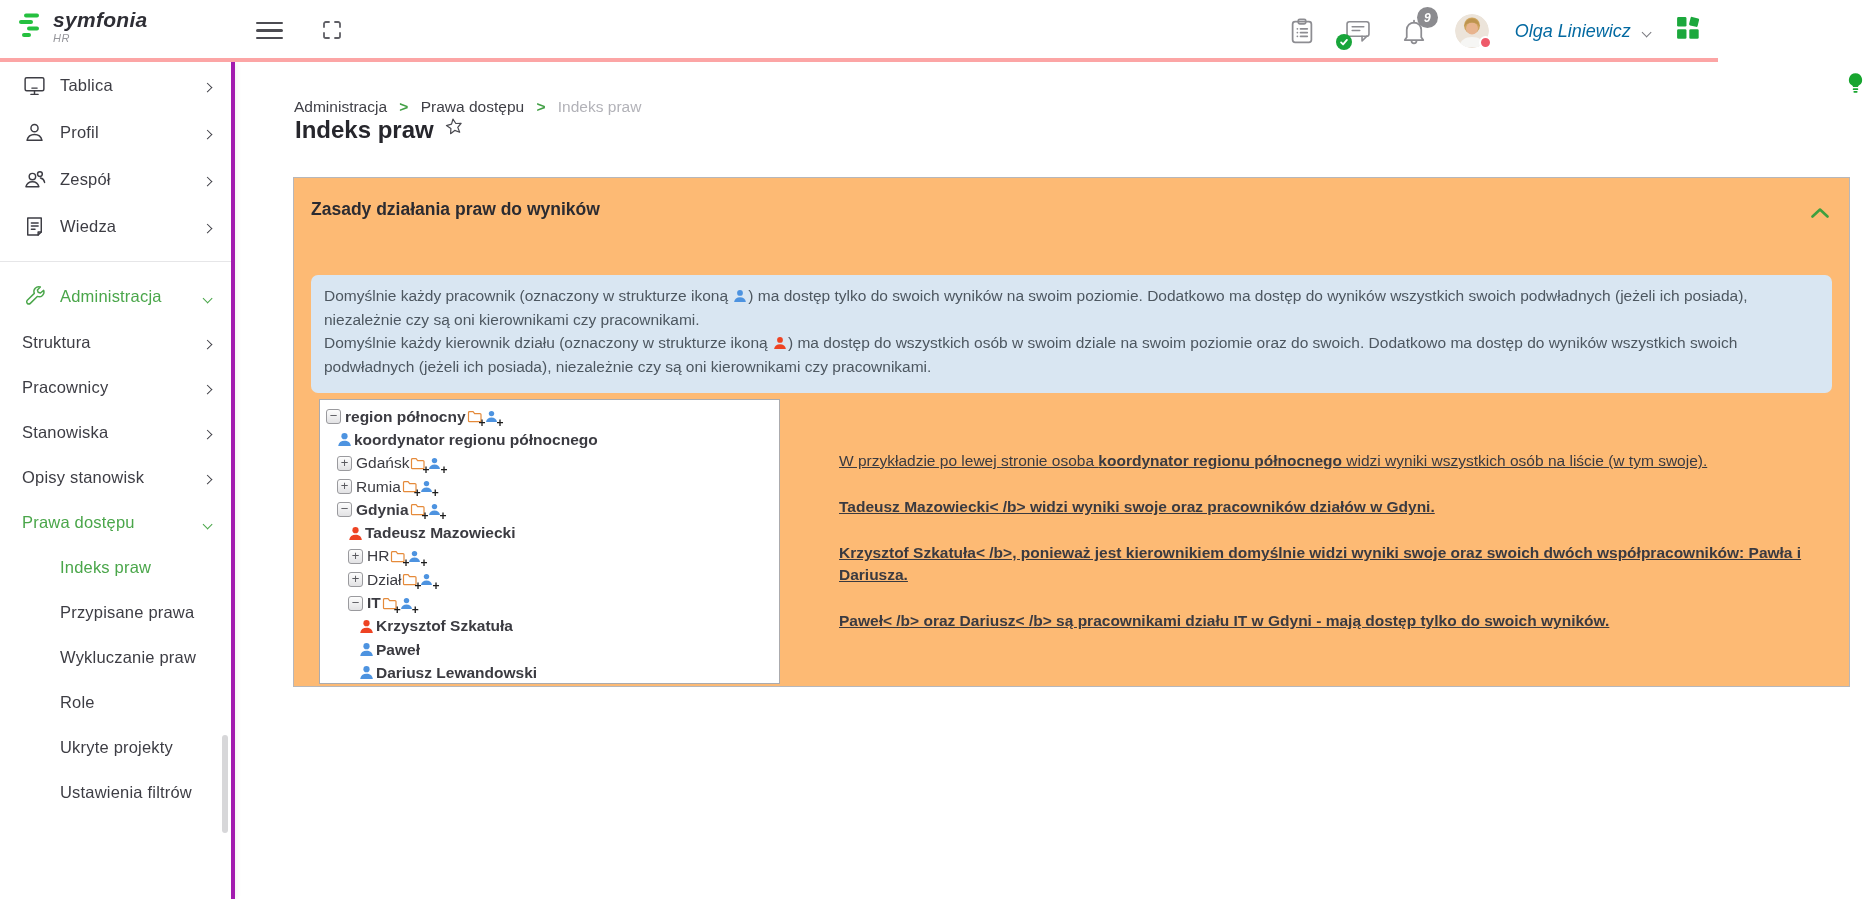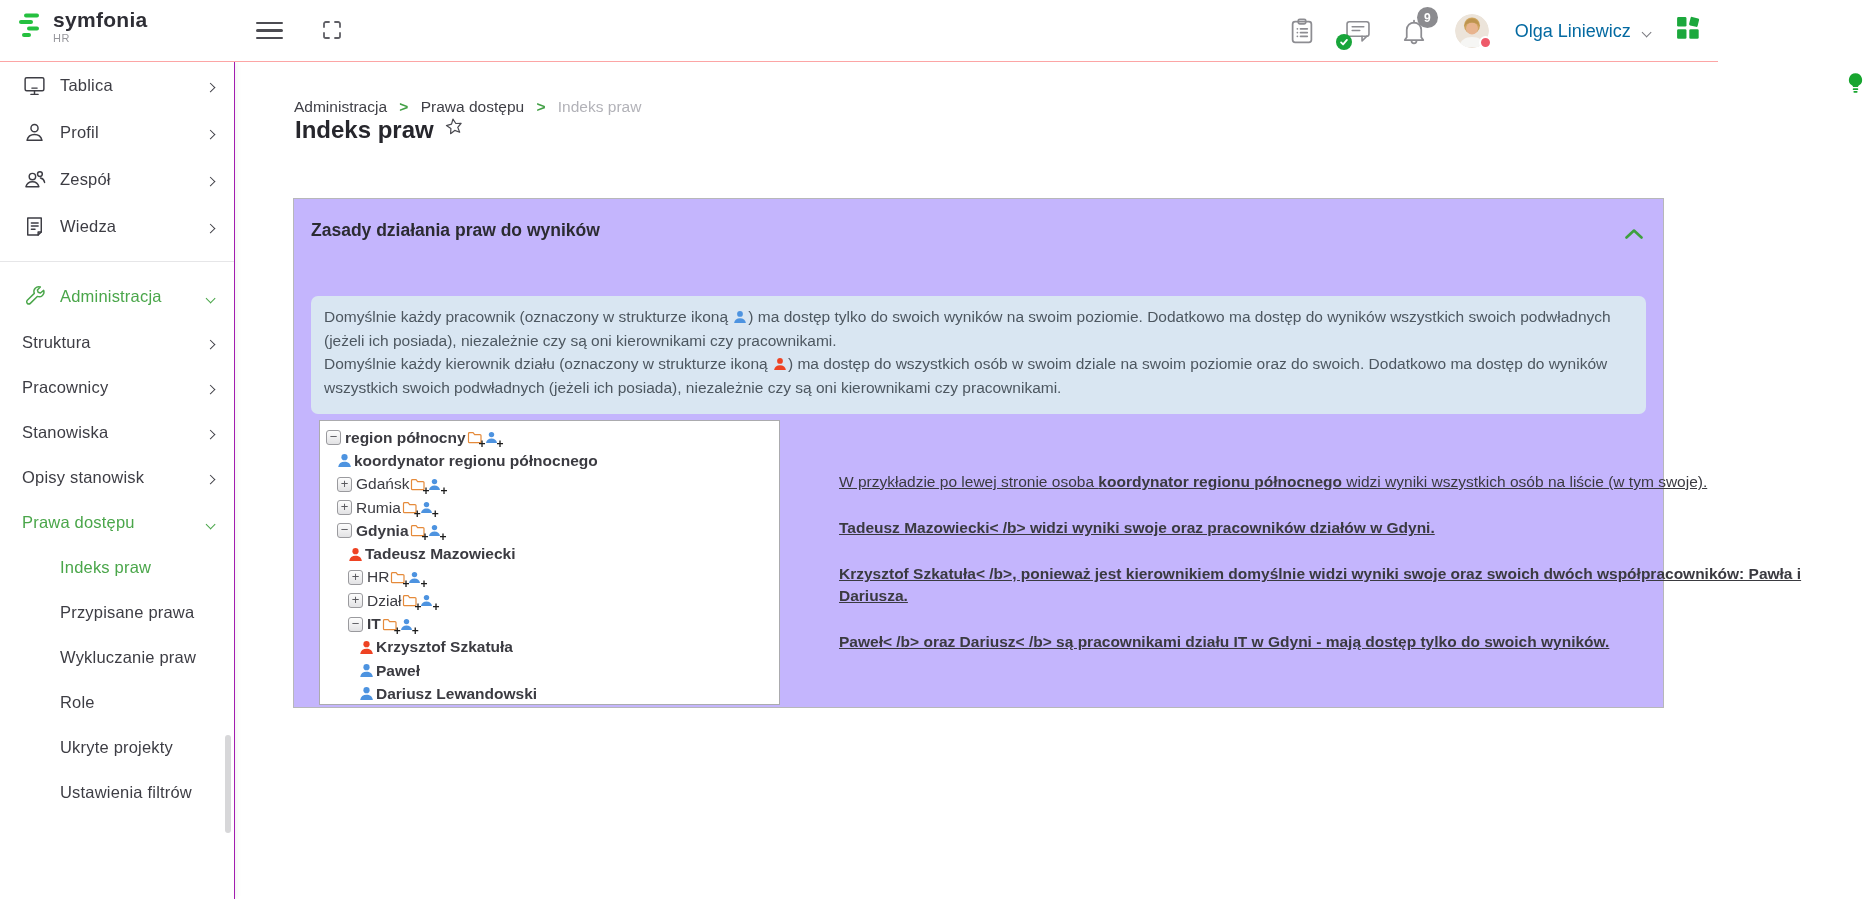--- a/index.html
+++ b/index.html
@@ -8,7 +8,7 @@
 
   
   .header{position:absolute;top:0;left:0;width:1718px;height:62px;background:#fff;
-    border-bottom:1px solid #fca5a5;z-index:20;}
+    border-bottom:4px solid #fca5a5;z-index:20;font-style:italic;}
   .logo{position:absolute;left:18px;top:9px;display:flex;align-items:flex-start;cursor:pointer;}
   .logo-icon{width:26px;height:28px;margin-top:3px;}
   .logo-texts{margin-left:9px;line-height:1;}

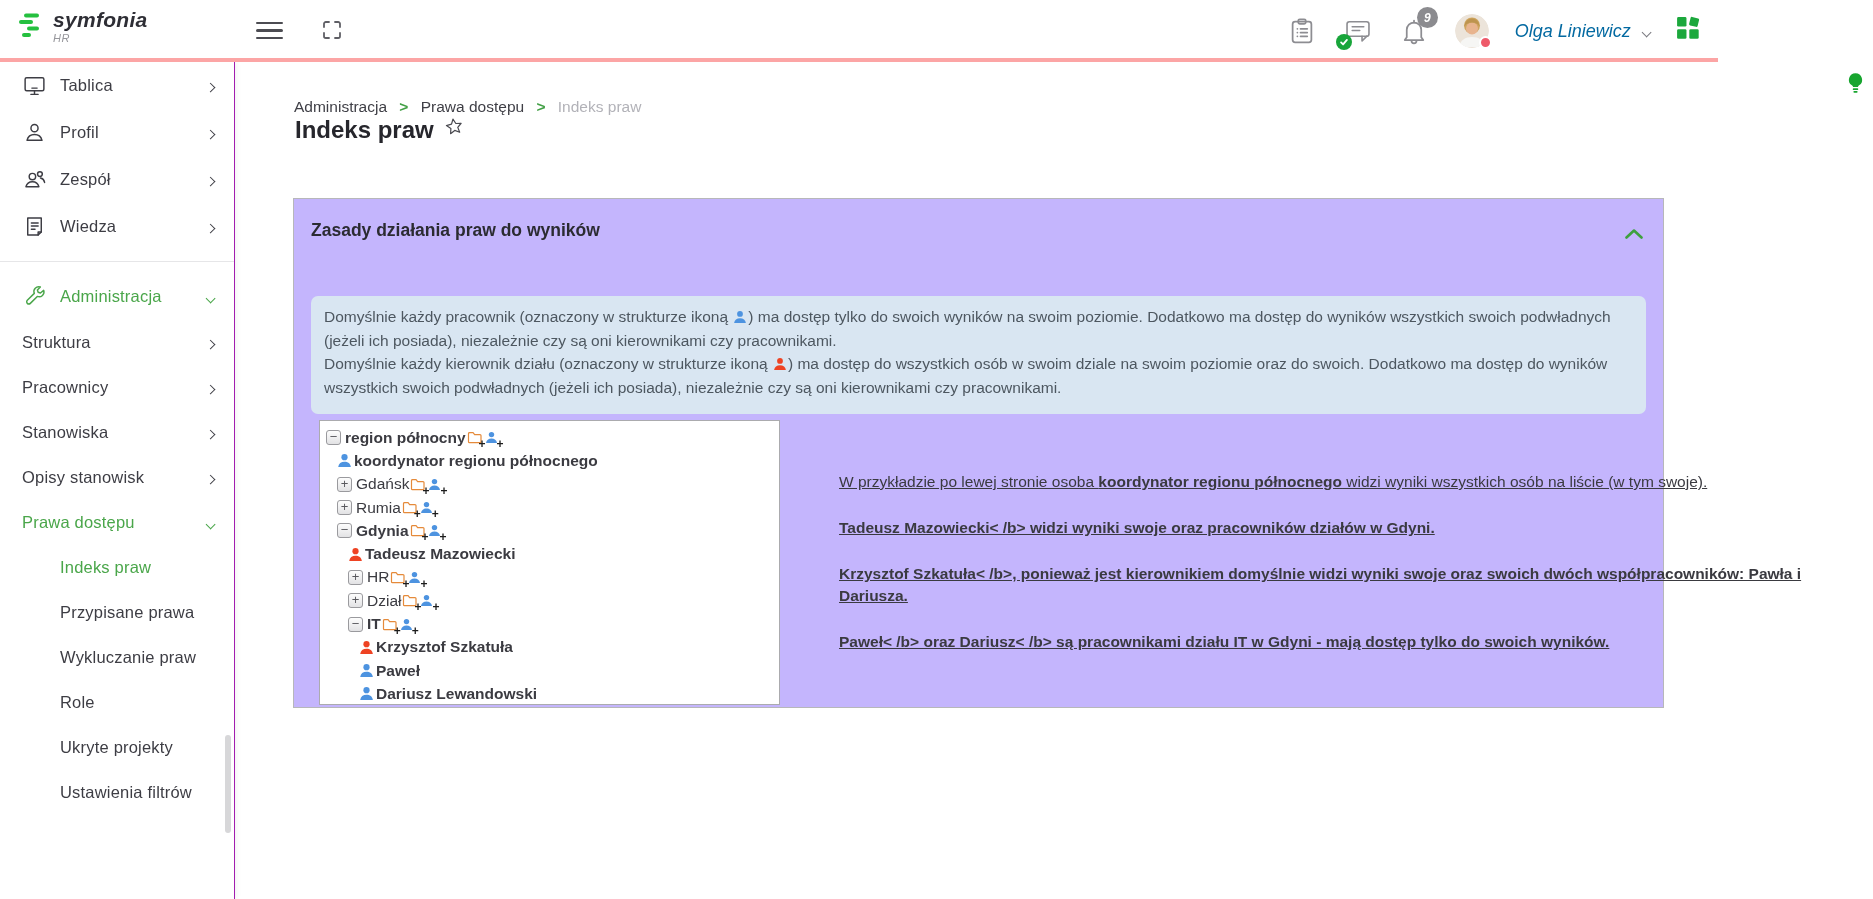--- a/index.html
+++ b/index.html
@@ -36,7 +36,7 @@
 
   
   .sidebar{position:absolute;top:62px;left:0;width:235px;height:837px;background:#fff;
-    border-right:1px solid #a21caf;box-shadow:2px 0 5px rgba(0,0,0,.05);z-index:10;overflow:hidden;}
+    border-right:4px solid #a21caf;box-shadow:2px 0 5px rgba(0,0,0,.05);z-index:10;overflow:hidden;}
   .side-item{display:flex;align-items:center;padding:0 20px 0 22px;height:47px;cursor:pointer;
     font-size:16.5px;color:#3d3d44;letter-spacing:.2px;}
   .side-item.lvl2,.side-item.lvl3{height:45px;}

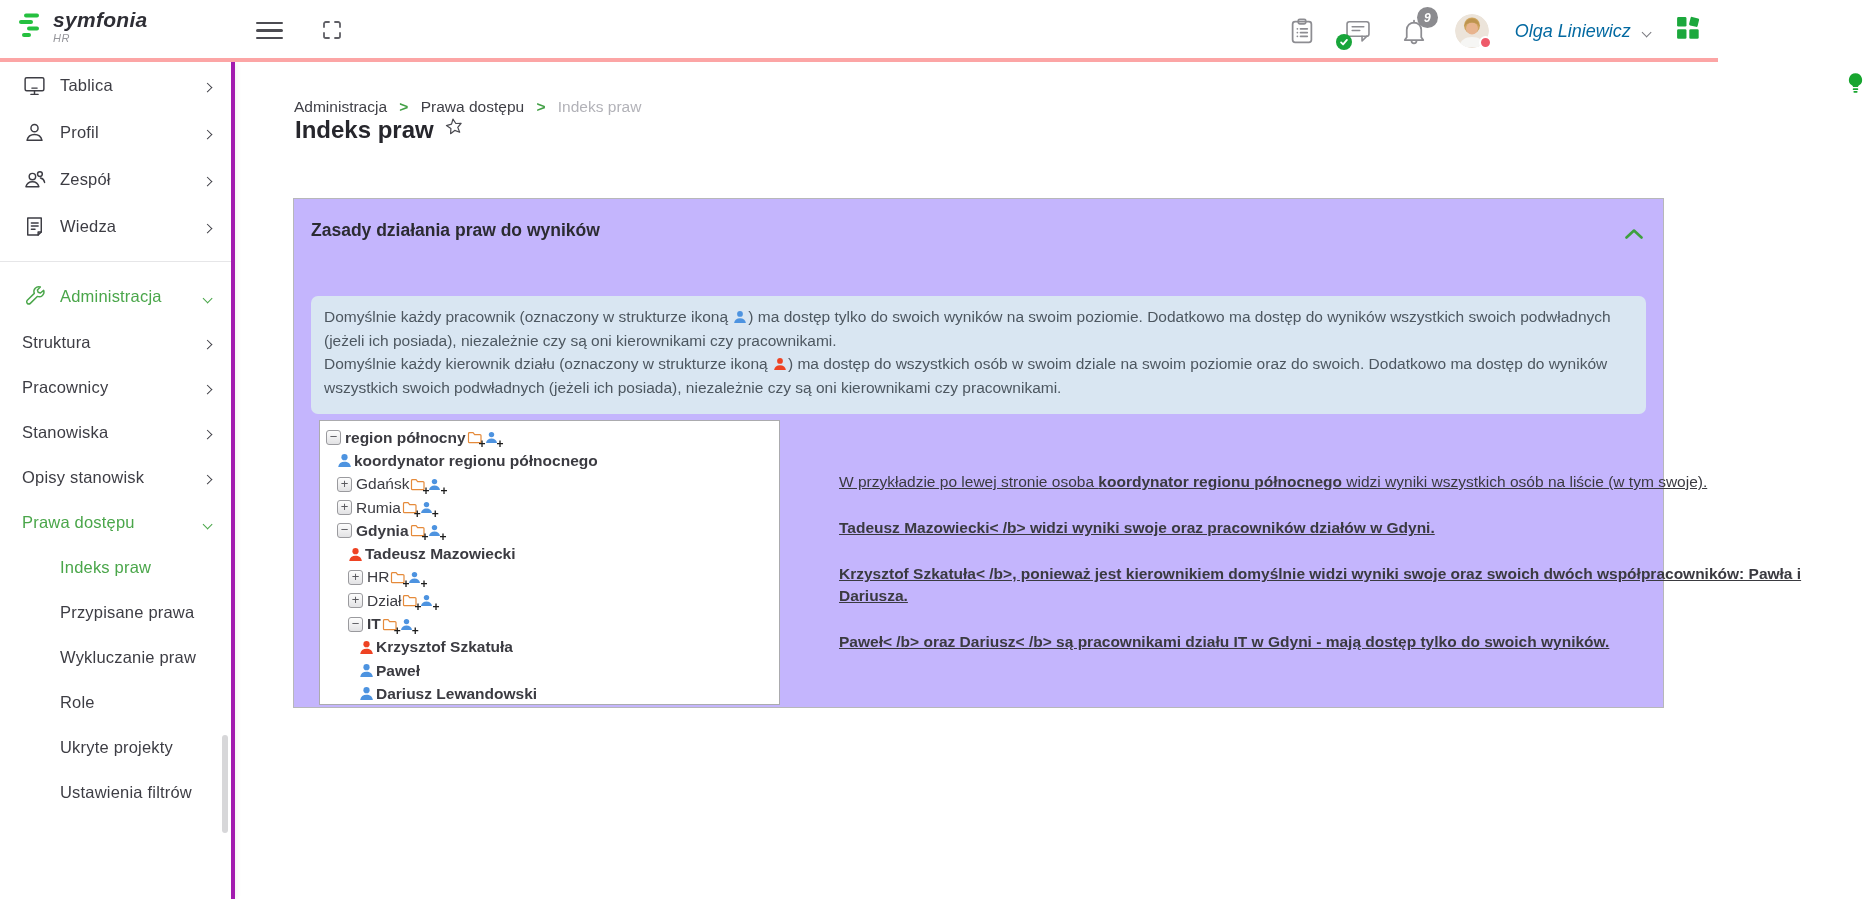--- a/index.html
+++ b/index.html
@@ -63,7 +63,7 @@
   .bulb{position:absolute;left:1847px;top:72px;cursor:pointer;}
 
   
-  .panel{position:absolute;left:293px;top:198px;width:1371px;height:510px;background:#c4b5fd;
+  .panel{position:absolute;left:293px;top:177px;width:1557px;height:510px;background:#fdba74;
     border:1px solid #b7b7ba;}
   .panel-title{position:absolute;left:17px;top:21px;font-size:17.5px;font-weight:700;color:#2b2b31;}
   .panel-collapse{position:absolute;right:20px;top:26px;cursor:pointer;}

